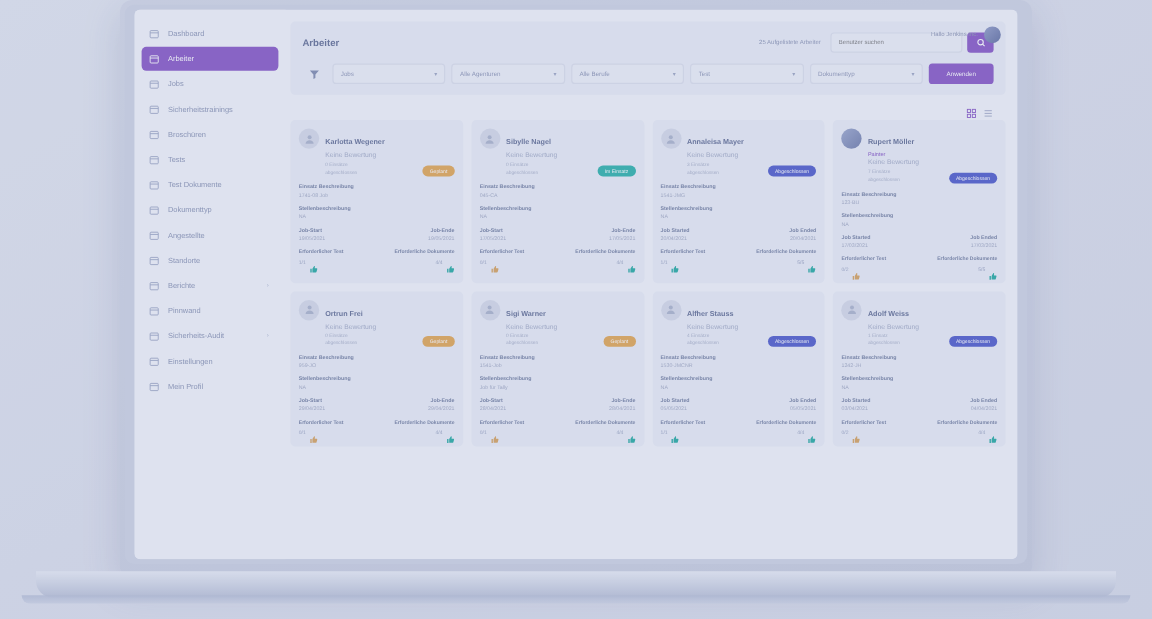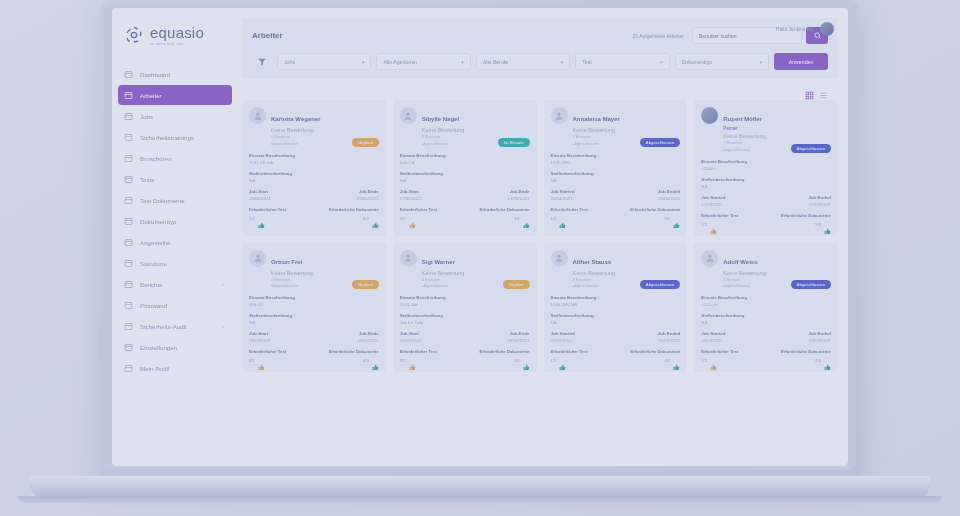--- a/index.html
+++ b/index.html
@@ -168,18 +168,6 @@
     <div class="app">
 
       <div class="side">
-        <div class="brand">
-          <span class="brand-logo">
-            <svg viewBox="0 0 24 24" width="20" height="20" fill="none" stroke="currentColor" stroke-width="1.6">
-              <path d="M12 3c2 0 3.5 1 4 2.6M19.5 8c1 1.7.8 3.8-.4 5.2M17 19c-1.6 1.2-3.7 1.4-5.4.6M7 19.6C5.2 19 3.9 17.4 3.7 15.5M4 9.5C4.4 7.5 6 5.9 7.9 5.3"></path>
-              <circle cx="12" cy="12" r="3.2"></circle>
-            </svg>
-          </span>
-          <span class="brand-text">
-            <span class="brand-name">equasio</span>
-            <span class="brand-tag">be smart work safe</span>
-          </span>
-        </div>
         <div class="menu" id="menu">
             <div class="mi">
               <span class="ico"><svg viewBox="0 0 24 24" width="9" height="9" fill="none" stroke="currentColor" stroke-width="2">

